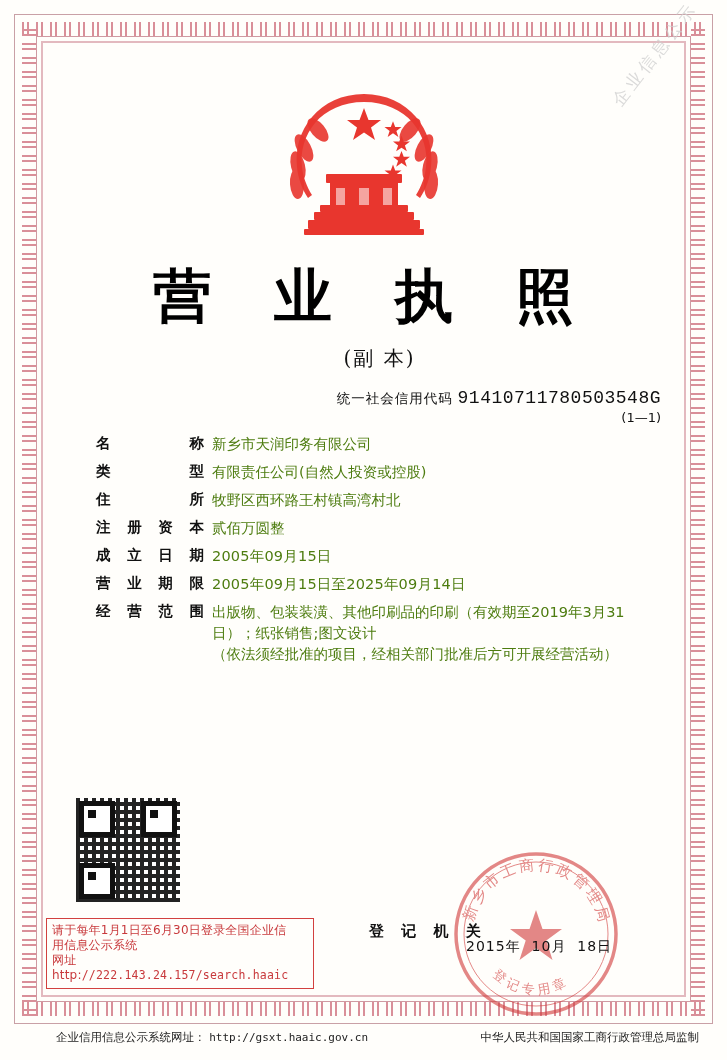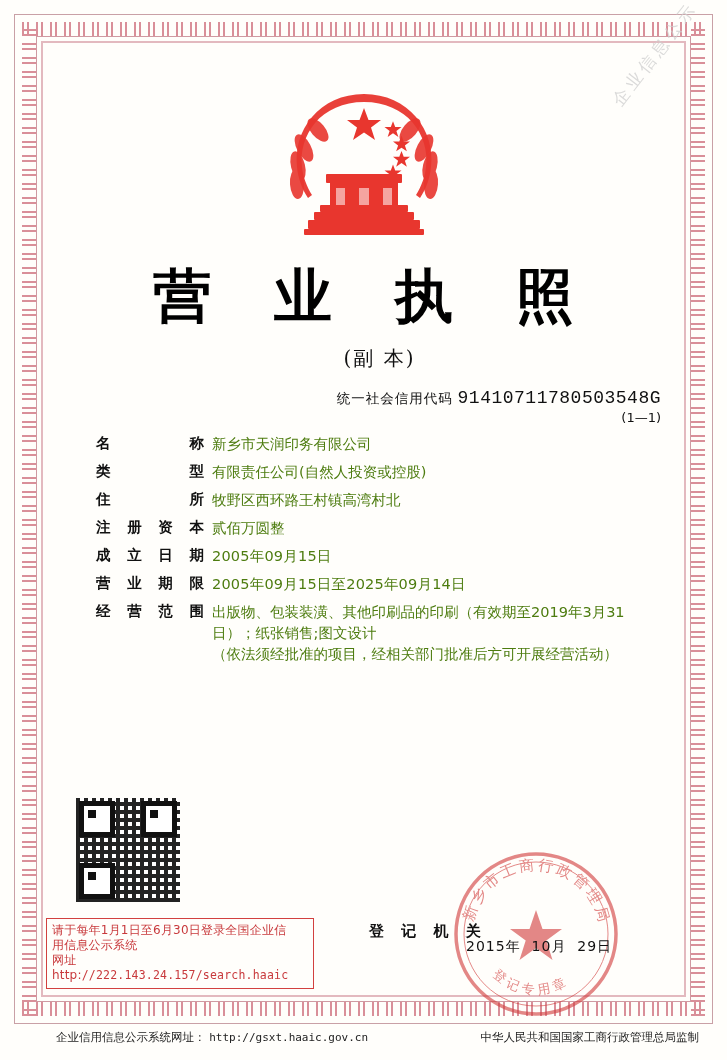--- a/index.html
+++ b/index.html
@@ -448,7 +448,7 @@
   <div id="issue-date">
     <span class="num">2015</span><span>年</span>
     &nbsp;<span class="num">10</span><span>月</span>
-    &nbsp;<span class="num">29</span><span>日</span>
+    &nbsp;<span class="num">18</span><span>日</span>
   </div>
 
   <div id="notice-box">

